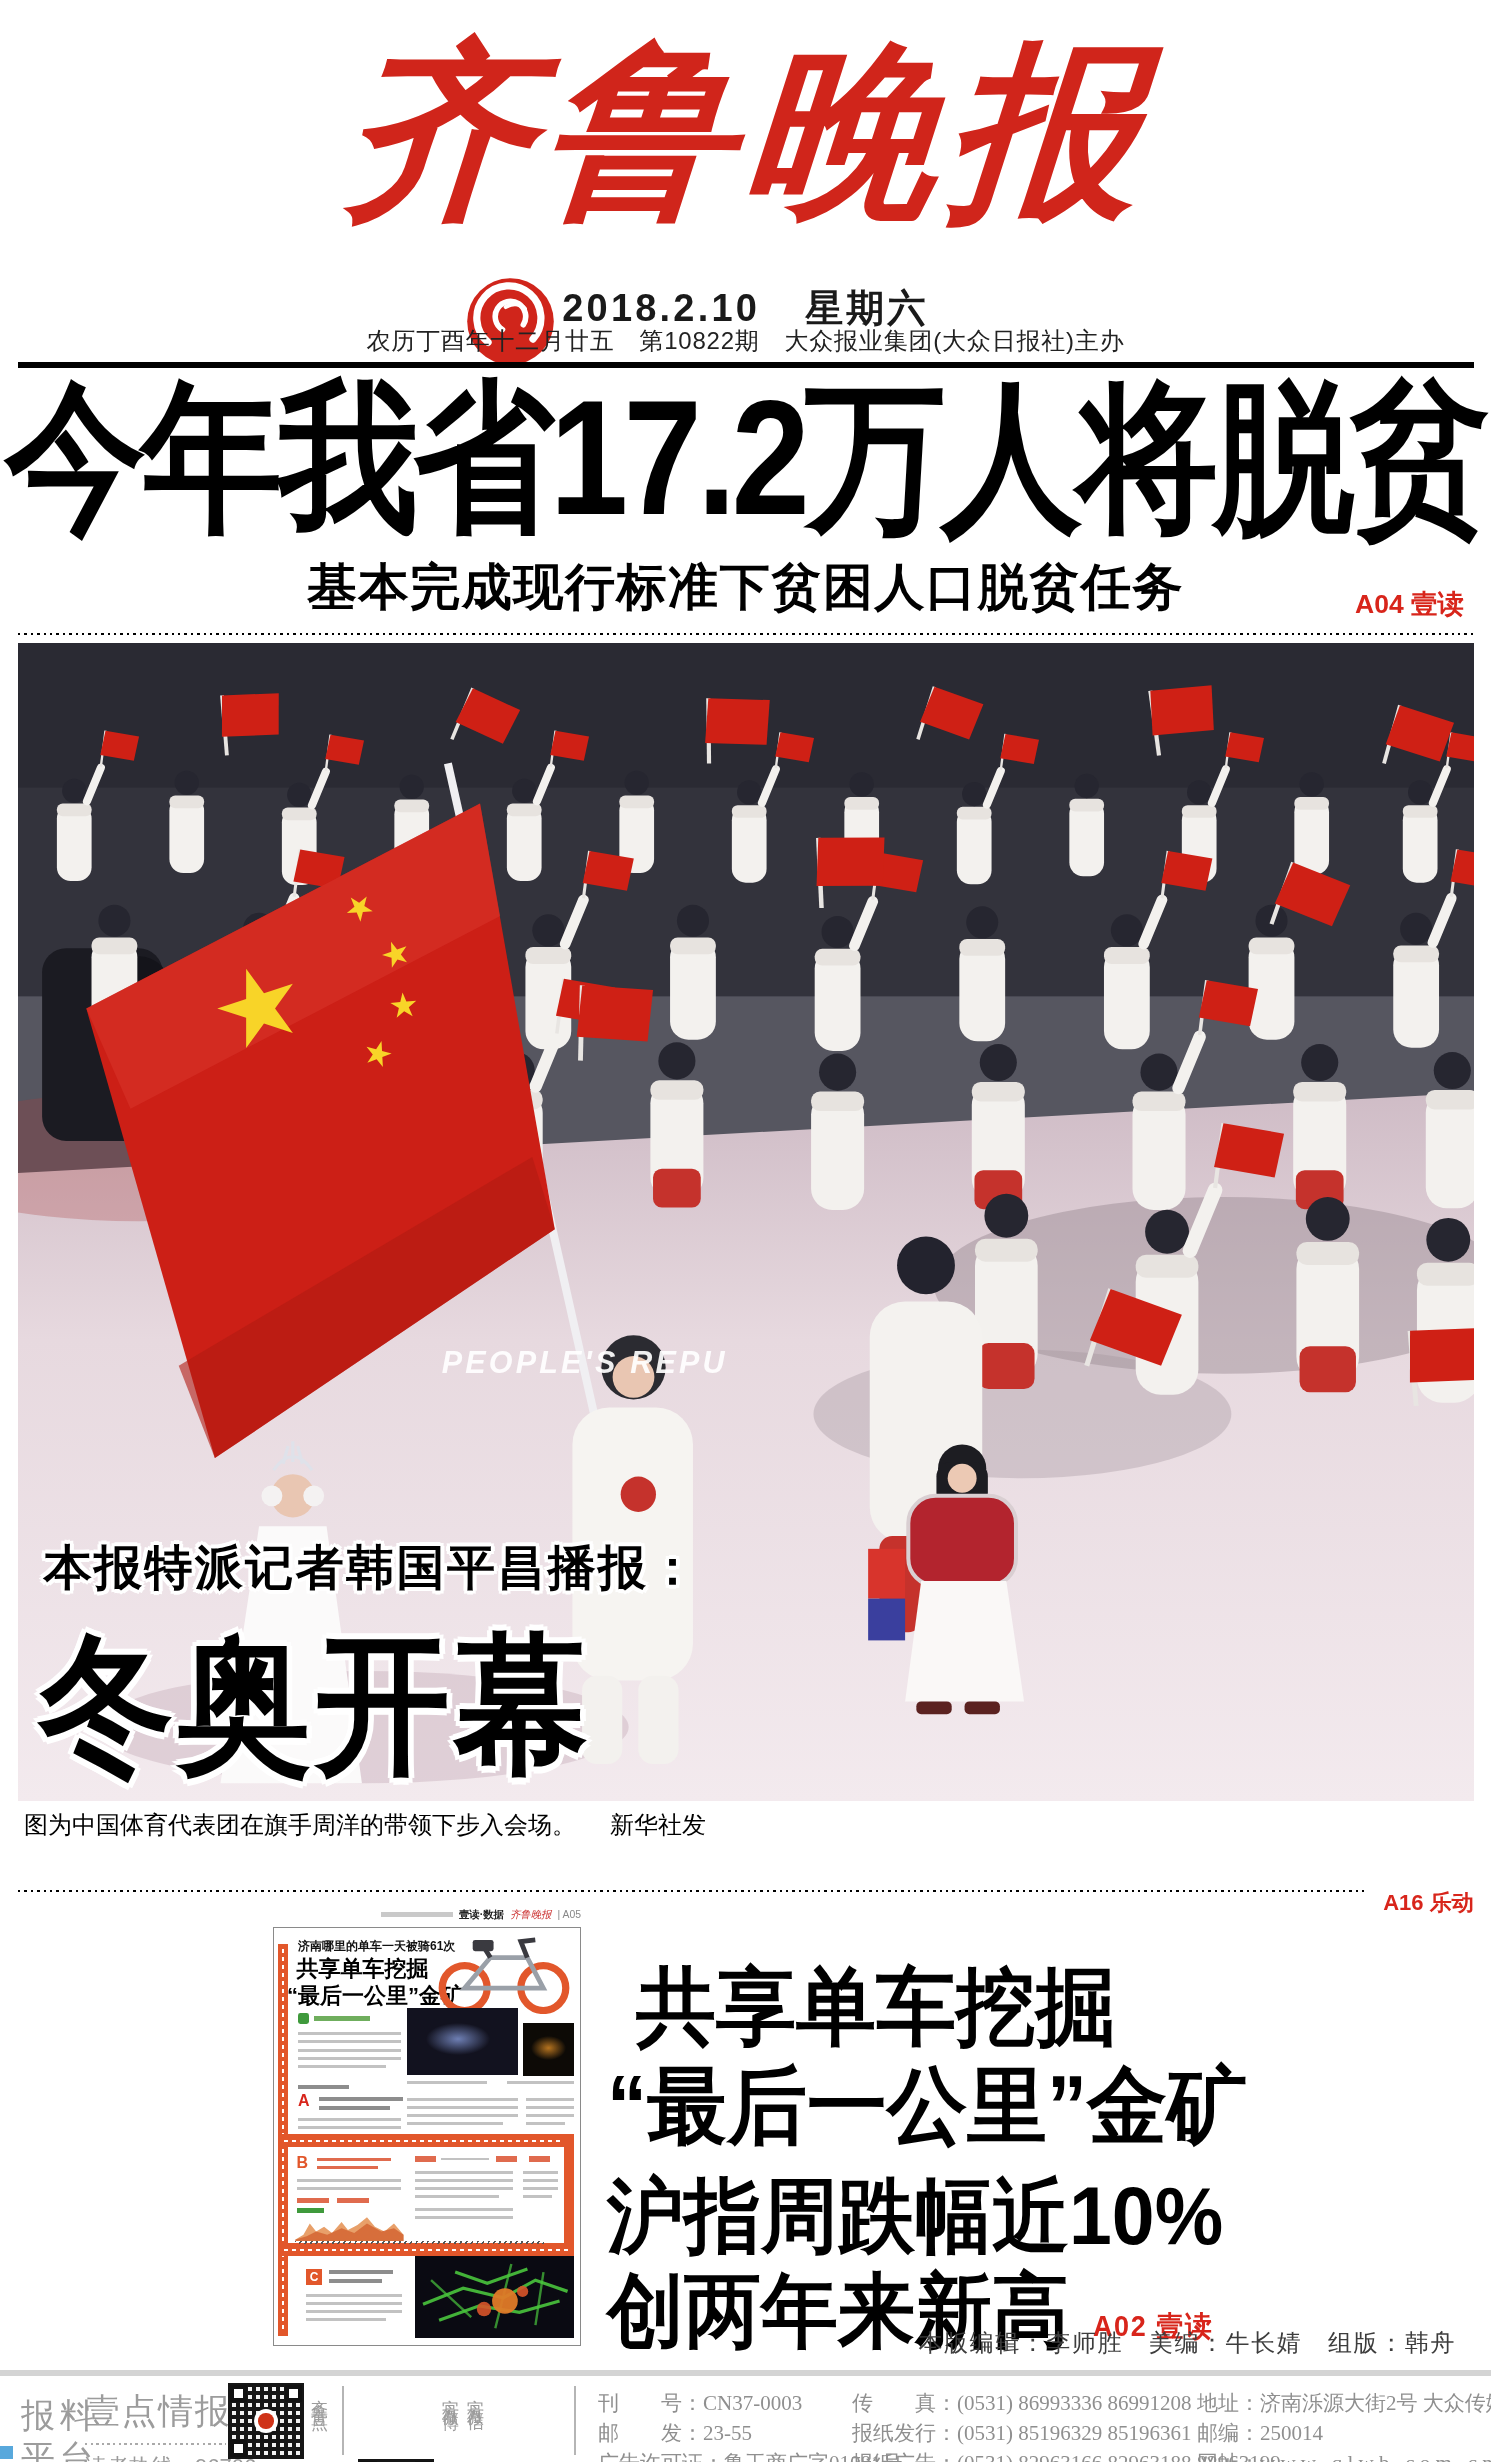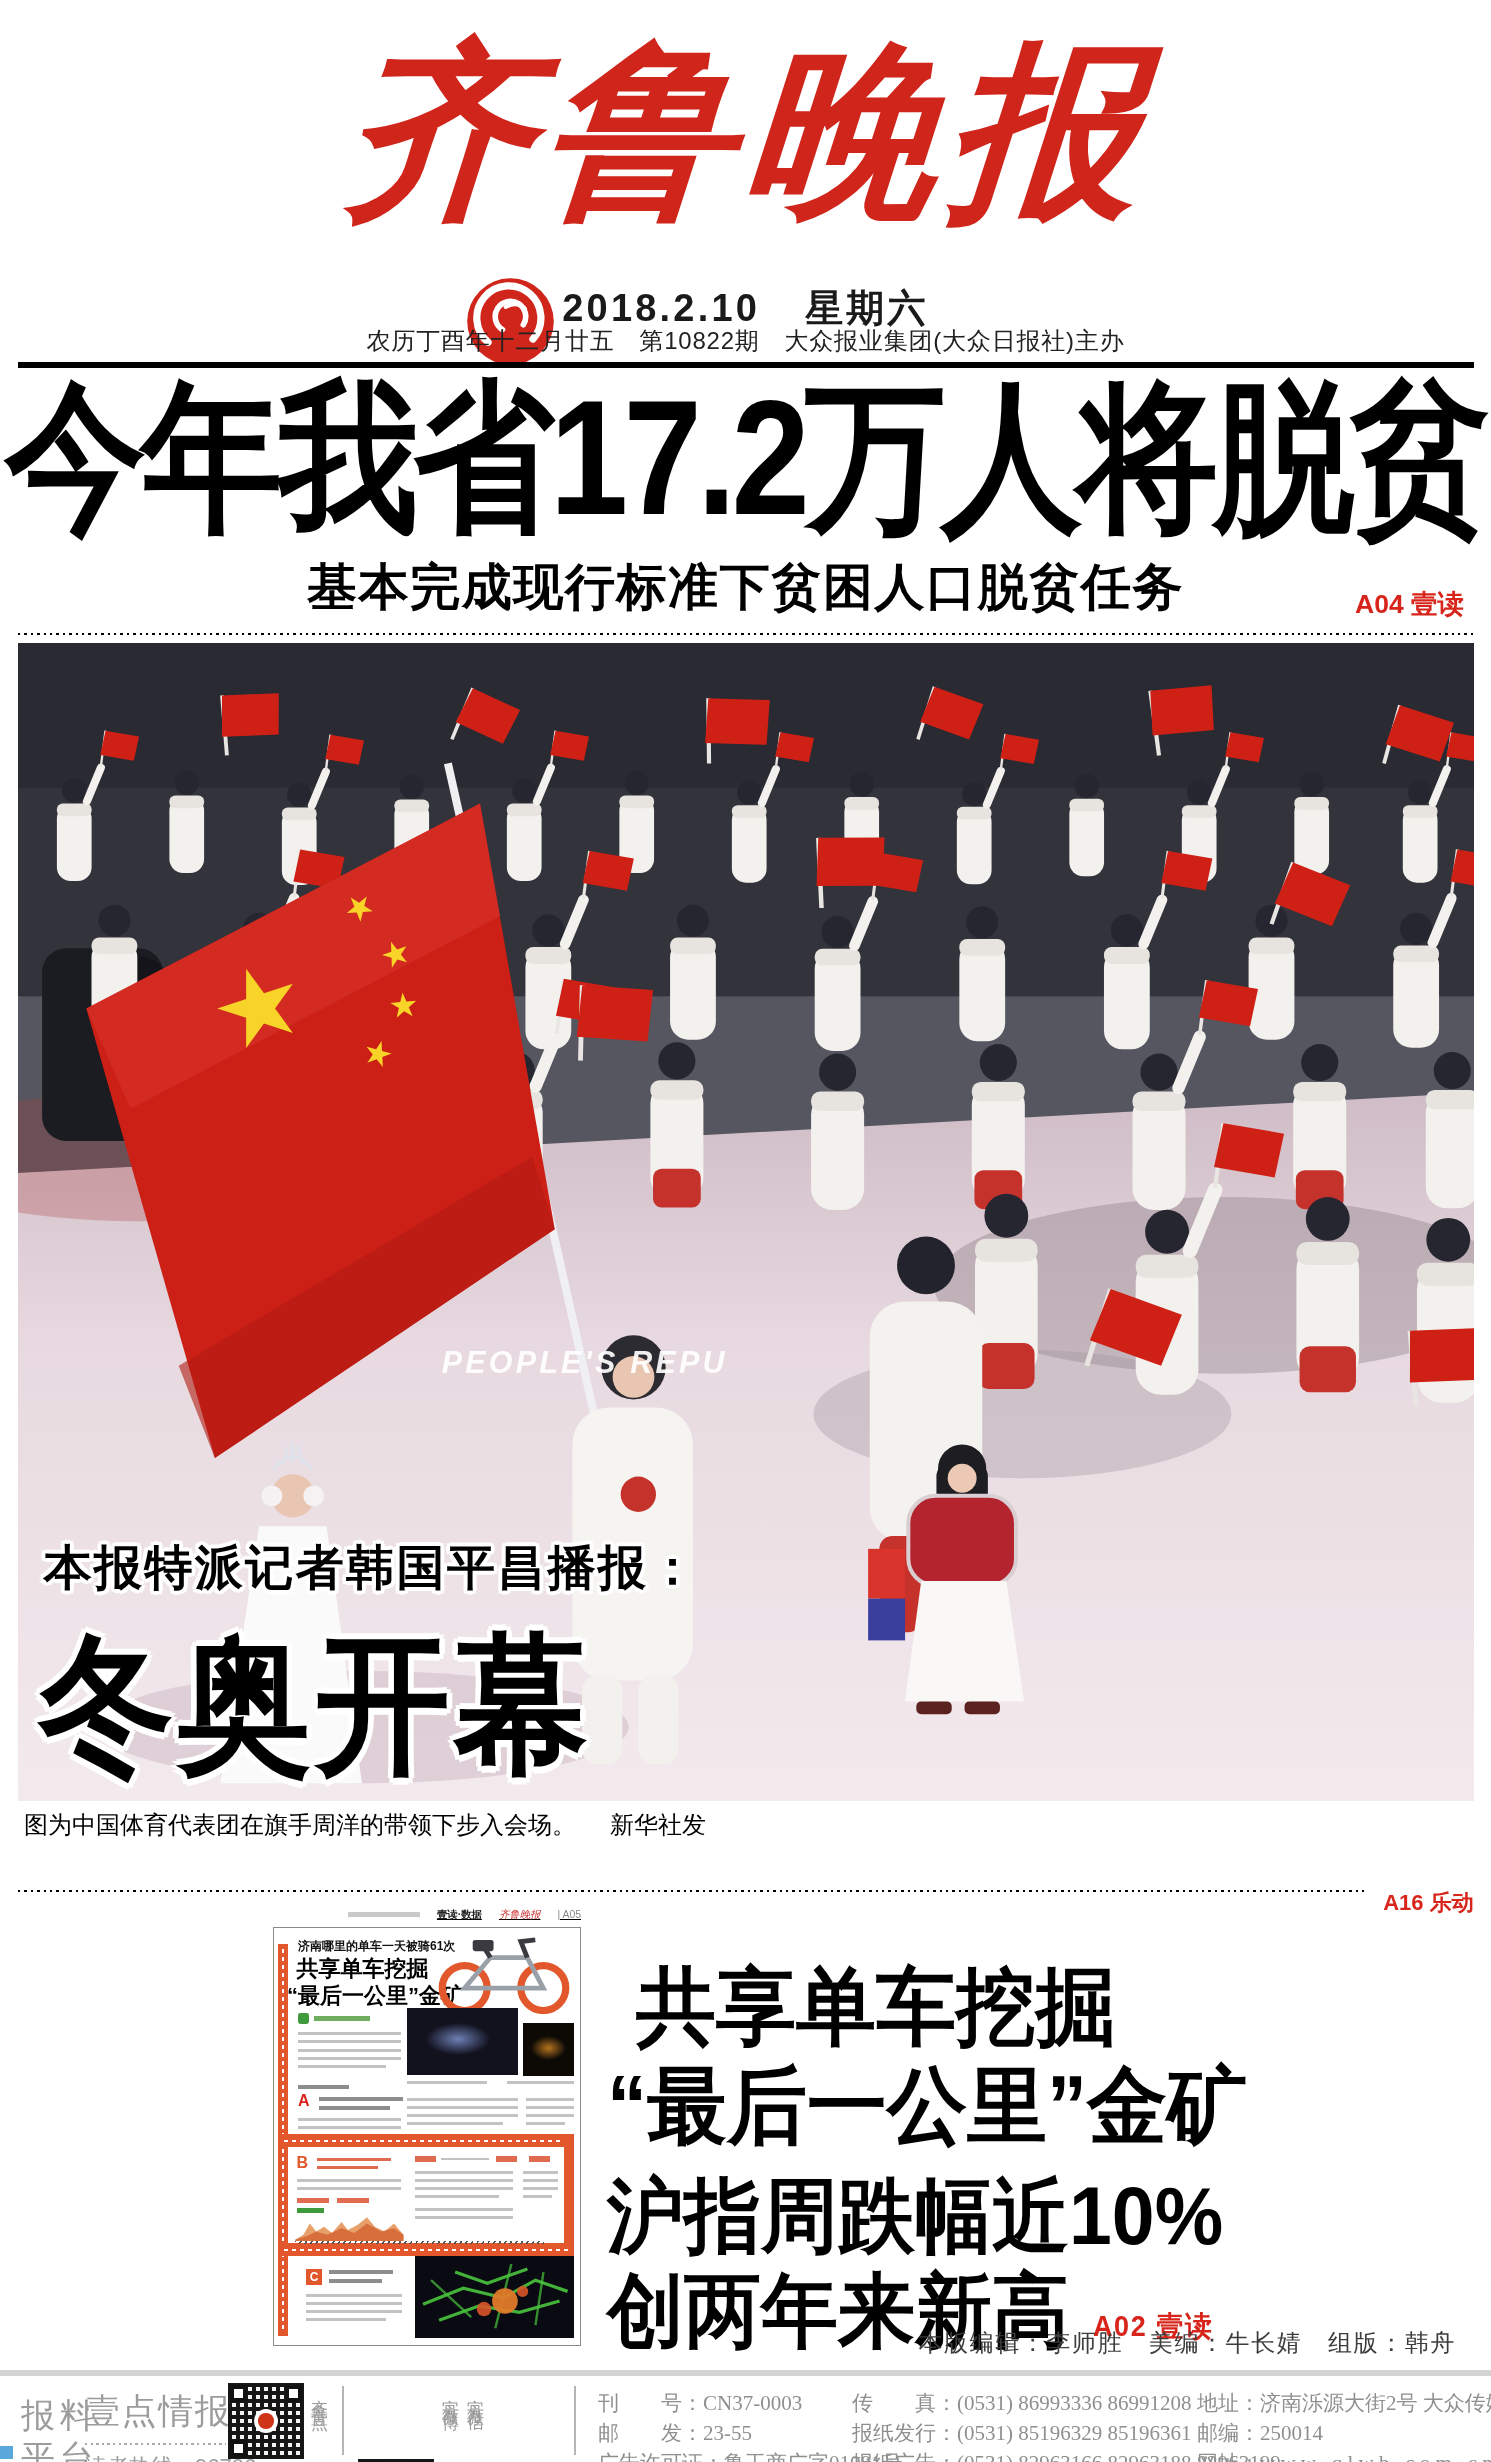--- a/index.html
+++ b/index.html
@@ -56,7 +56,7 @@
   
   .thumb{left:273px;top:1906px;width:308px;height:442px;}
   .thumb-head{position:absolute;left:0;top:0;width:100%;height:17.7px;
-    display:flex;justify-content:flex-end;align-items:center;gap:17px;font-size:10.4px;text-decoration:underline;}
+    display:flex;justify-content:flex-end;align-items:center;gap:6px;font-size:10.4px;}
   .thumb-head .skel{width:72px;height:4.8px;background:#c9c9c9;}
   .th-label{font-weight:900;color:#222;}
   .th-brand{color:#c33;font-family:"Liberation Serif",serif;font-style:italic;}

